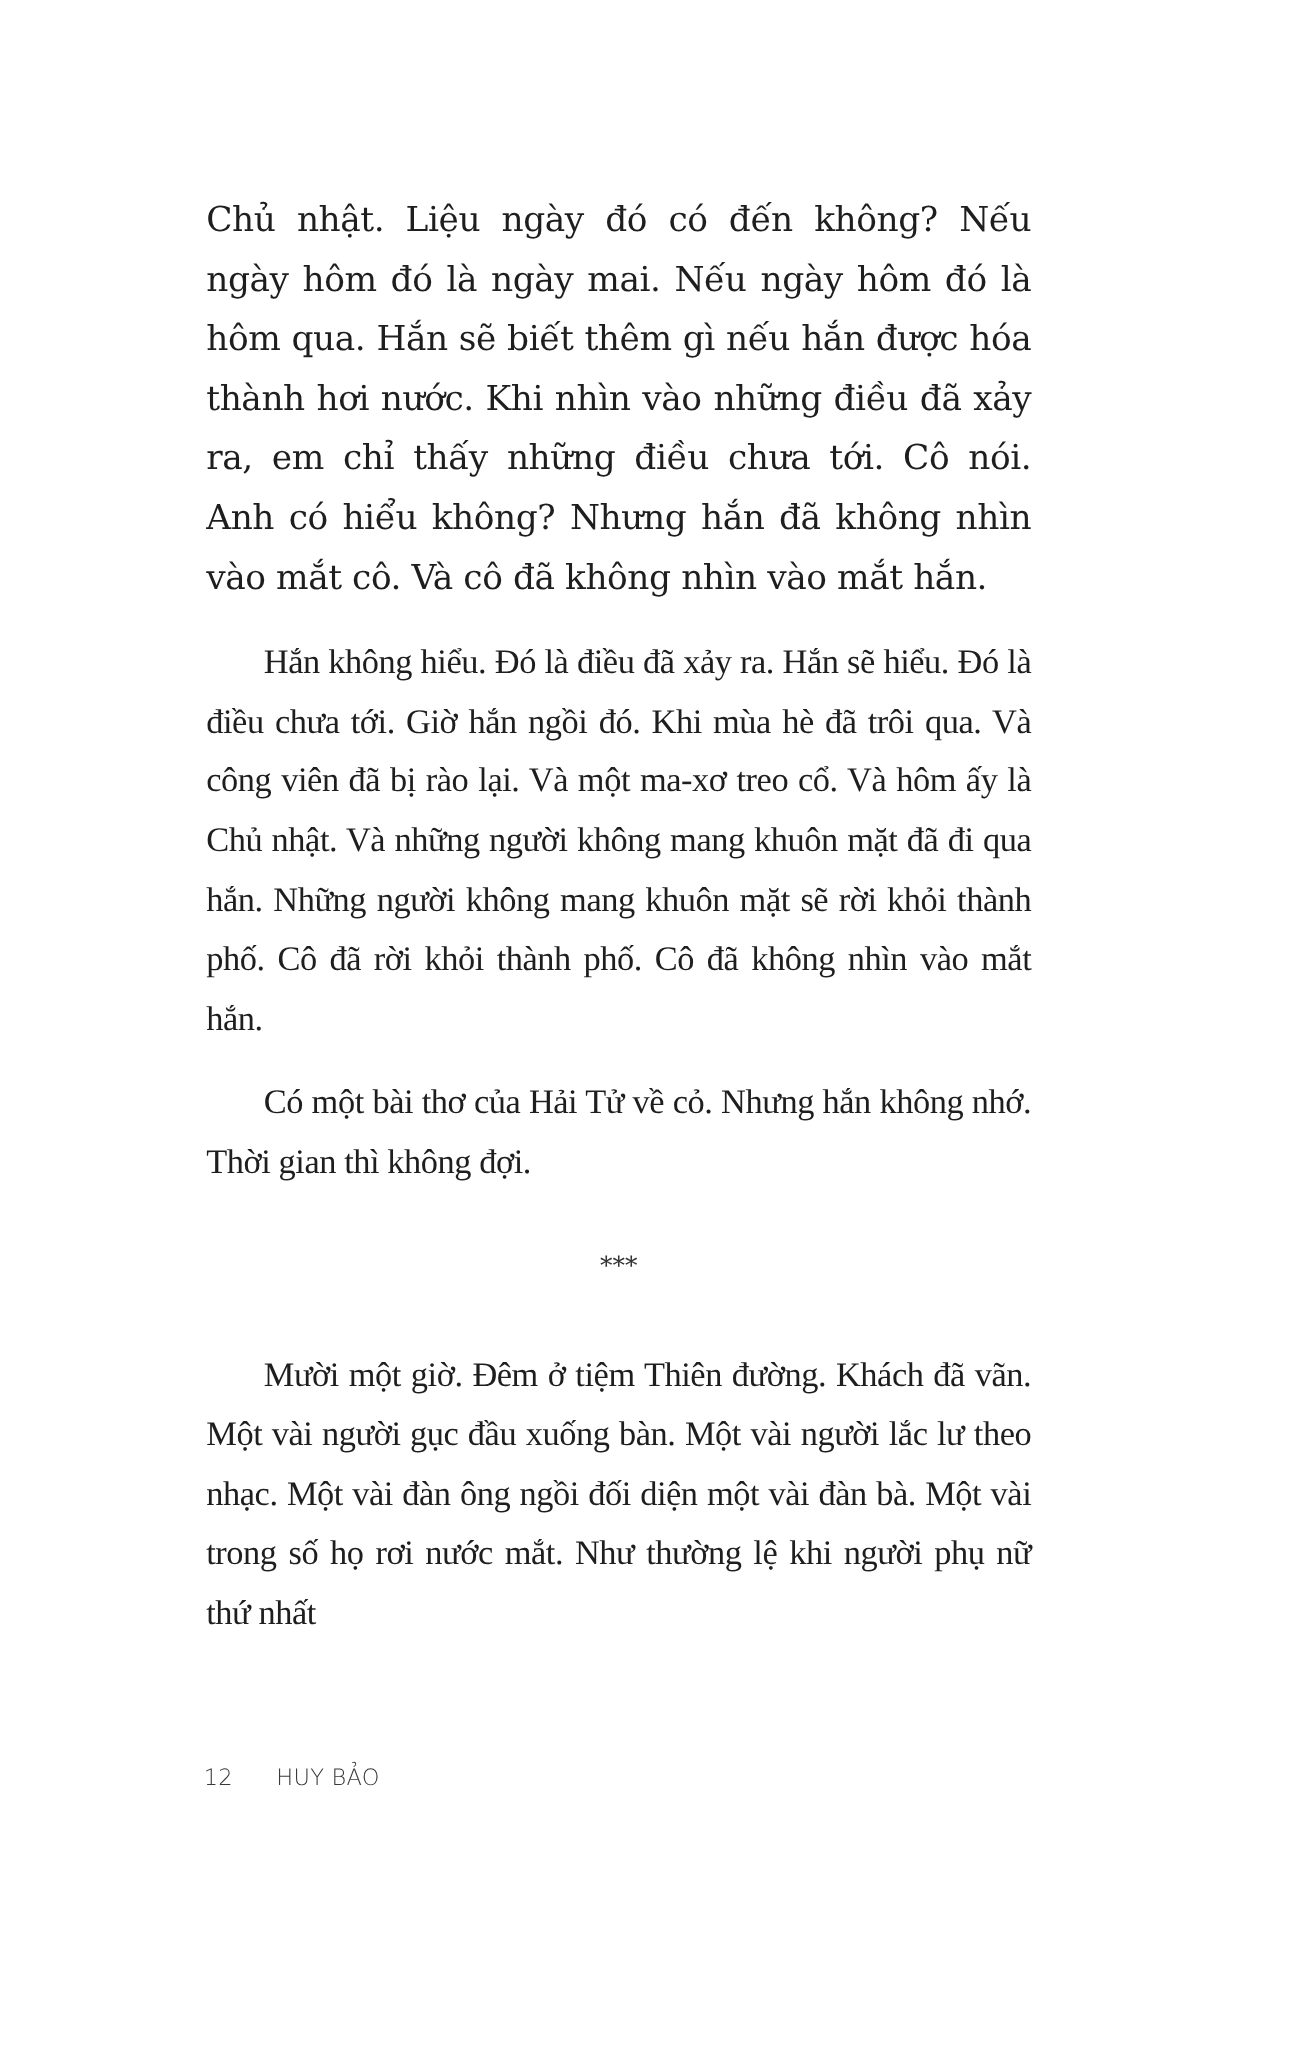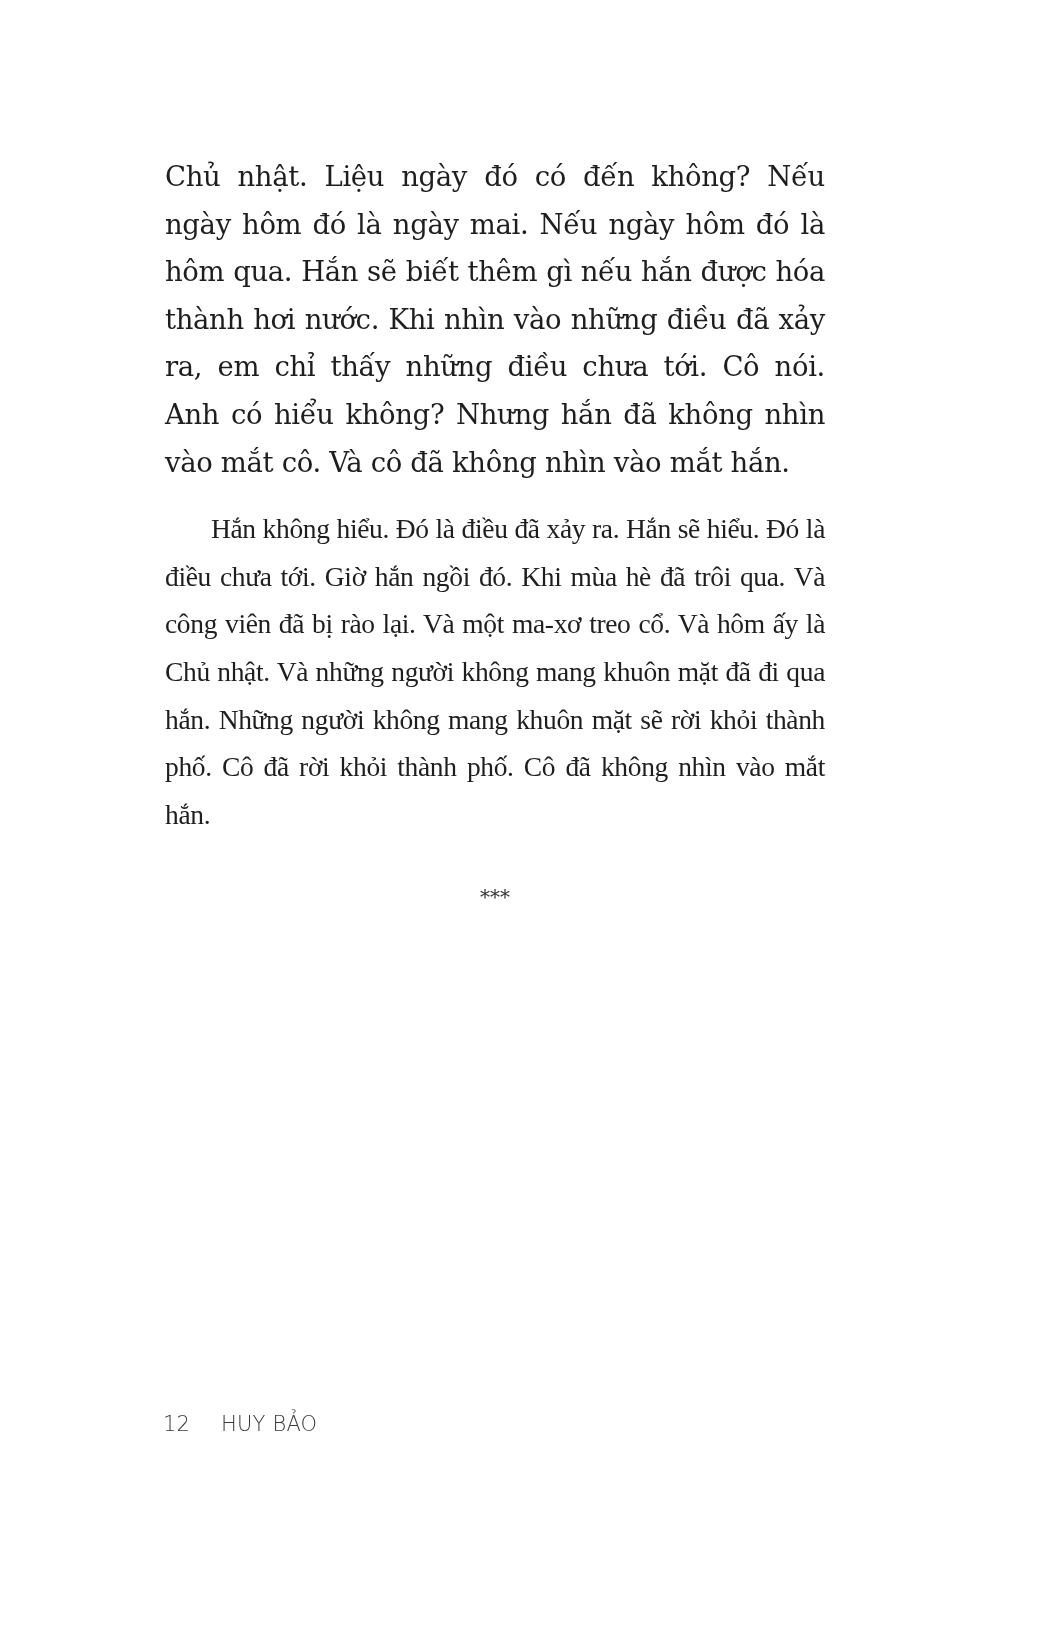--- a/index.html
+++ b/index.html
@@ -70,6 +70,7 @@
   <div class="text-block">
     <p>Chủ nhật. Liệu ngày đó có đến không? Nếu ngày hôm đó là ngày mai. Nếu ngày hôm đó là hôm qua. Hắn sẽ biết thêm gì nếu hắn được hóa thành hơi nước. Khi nhìn vào những điều đã xảy ra, em chỉ thấy những điều chưa tới. Cô nói. Anh có hiểu không? Nhưng hắn đã không nhìn vào mắt cô. Và cô đã không nhìn vào mắt hắn.</p>
     <p class="indent">Hắn không hiểu. Đó là điều đã xảy ra. Hắn sẽ hiểu. Đó là điều chưa tới. Giờ hắn ngồi đó. Khi mùa hè đã trôi qua. Và công viên đã bị rào lại. Và một ma-xơ treo cổ. Và hôm ấy là Chủ nhật. Và những người không mang khuôn mặt đã đi qua hắn. Những người không mang khuôn mặt sẽ rời khỏi thành phố. Cô đã rời khỏi thành phố. Cô đã không nhìn vào mắt hắn.</p>
+    <p class="indent">Có một bài thơ của Hải Tử về cỏ. Nhưng hắn không nhớ. Thời gian thì không đợi.</p>
     <p class="separator">***</p>
   </div>
 

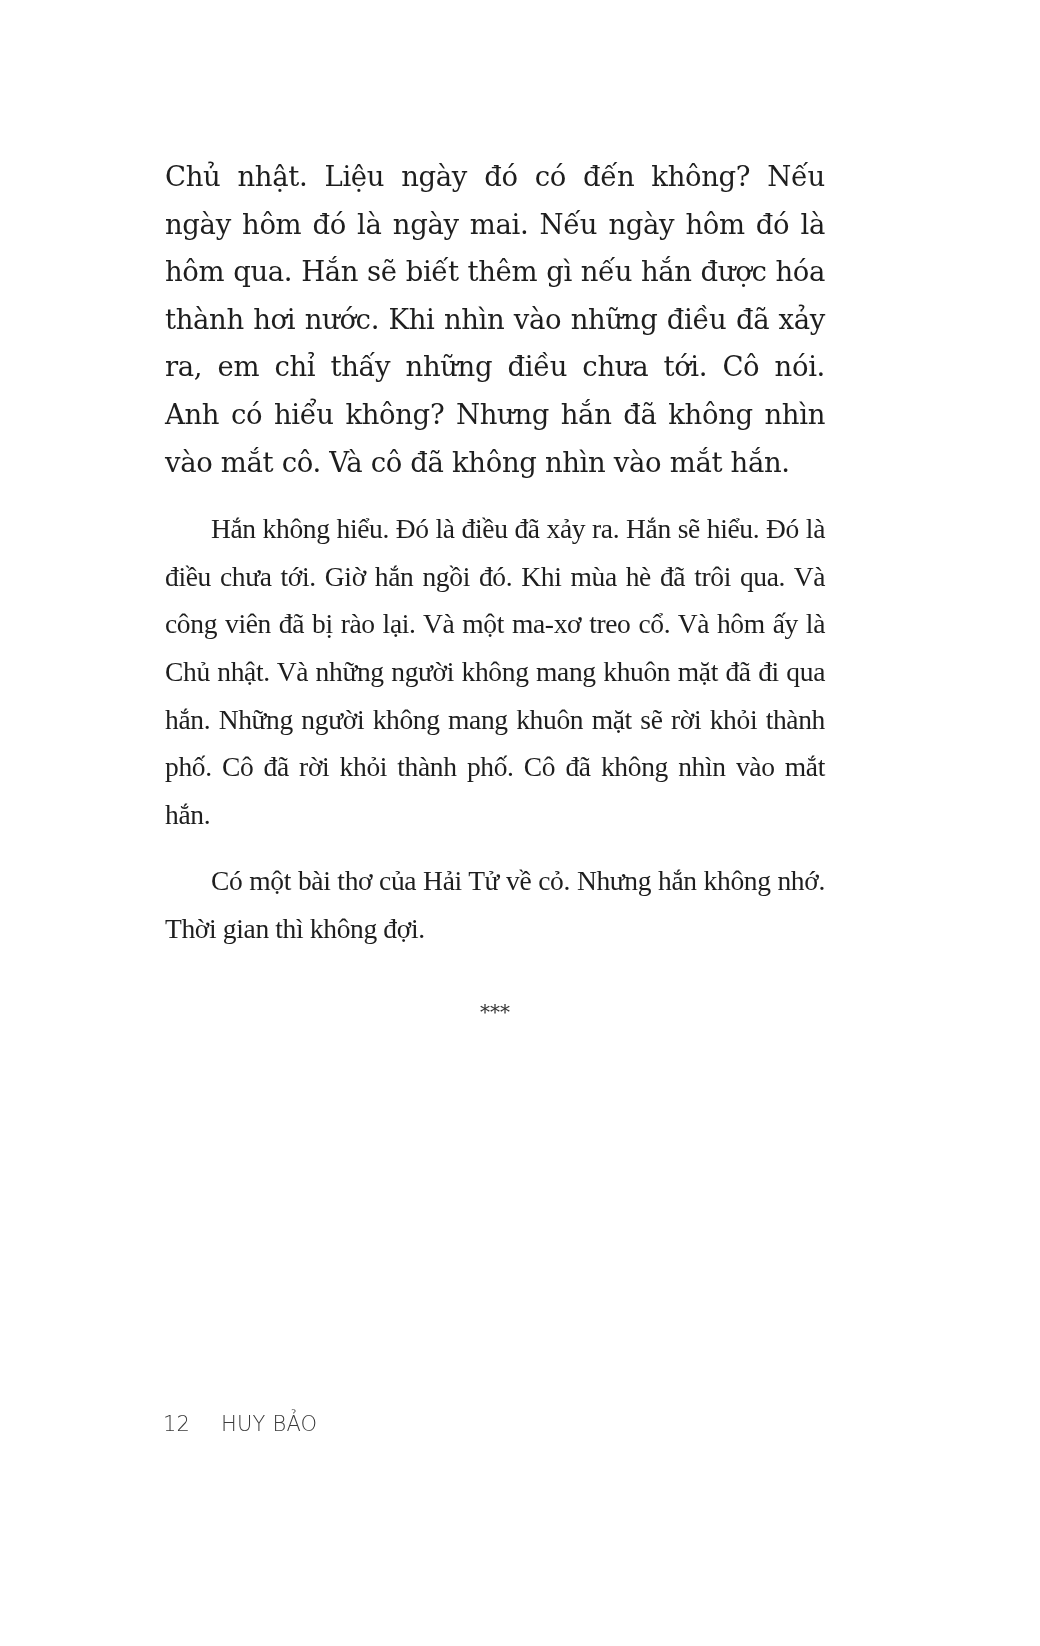--- a/index.html
+++ b/index.html
@@ -72,6 +72,7 @@
     <p class="indent">Hắn không hiểu. Đó là điều đã xảy ra. Hắn sẽ hiểu. Đó là điều chưa tới. Giờ hắn ngồi đó. Khi mùa hè đã trôi qua. Và công viên đã bị rào lại. Và một ma-xơ treo cổ. Và hôm ấy là Chủ nhật. Và những người không mang khuôn mặt đã đi qua hắn. Những người không mang khuôn mặt sẽ rời khỏi thành phố. Cô đã rời khỏi thành phố. Cô đã không nhìn vào mắt hắn.</p>
     <p class="indent">Có một bài thơ của Hải Tử về cỏ. Nhưng hắn không nhớ. Thời gian thì không đợi.</p>
     <p class="separator">***</p>
+    <p class="indent">Mười một giờ. Đêm ở tiệm Thiên đường. Khách đã vãn. Một vài người gục đầu xuống bàn. Một vài người lắc lư theo nhạc. Một vài đàn ông ngồi đối diện một vài đàn bà. Một vài trong số họ rơi nước mắt. Như thường lệ khi người phụ nữ thứ nhất</p>
   </div>
 
   <div class="footer">

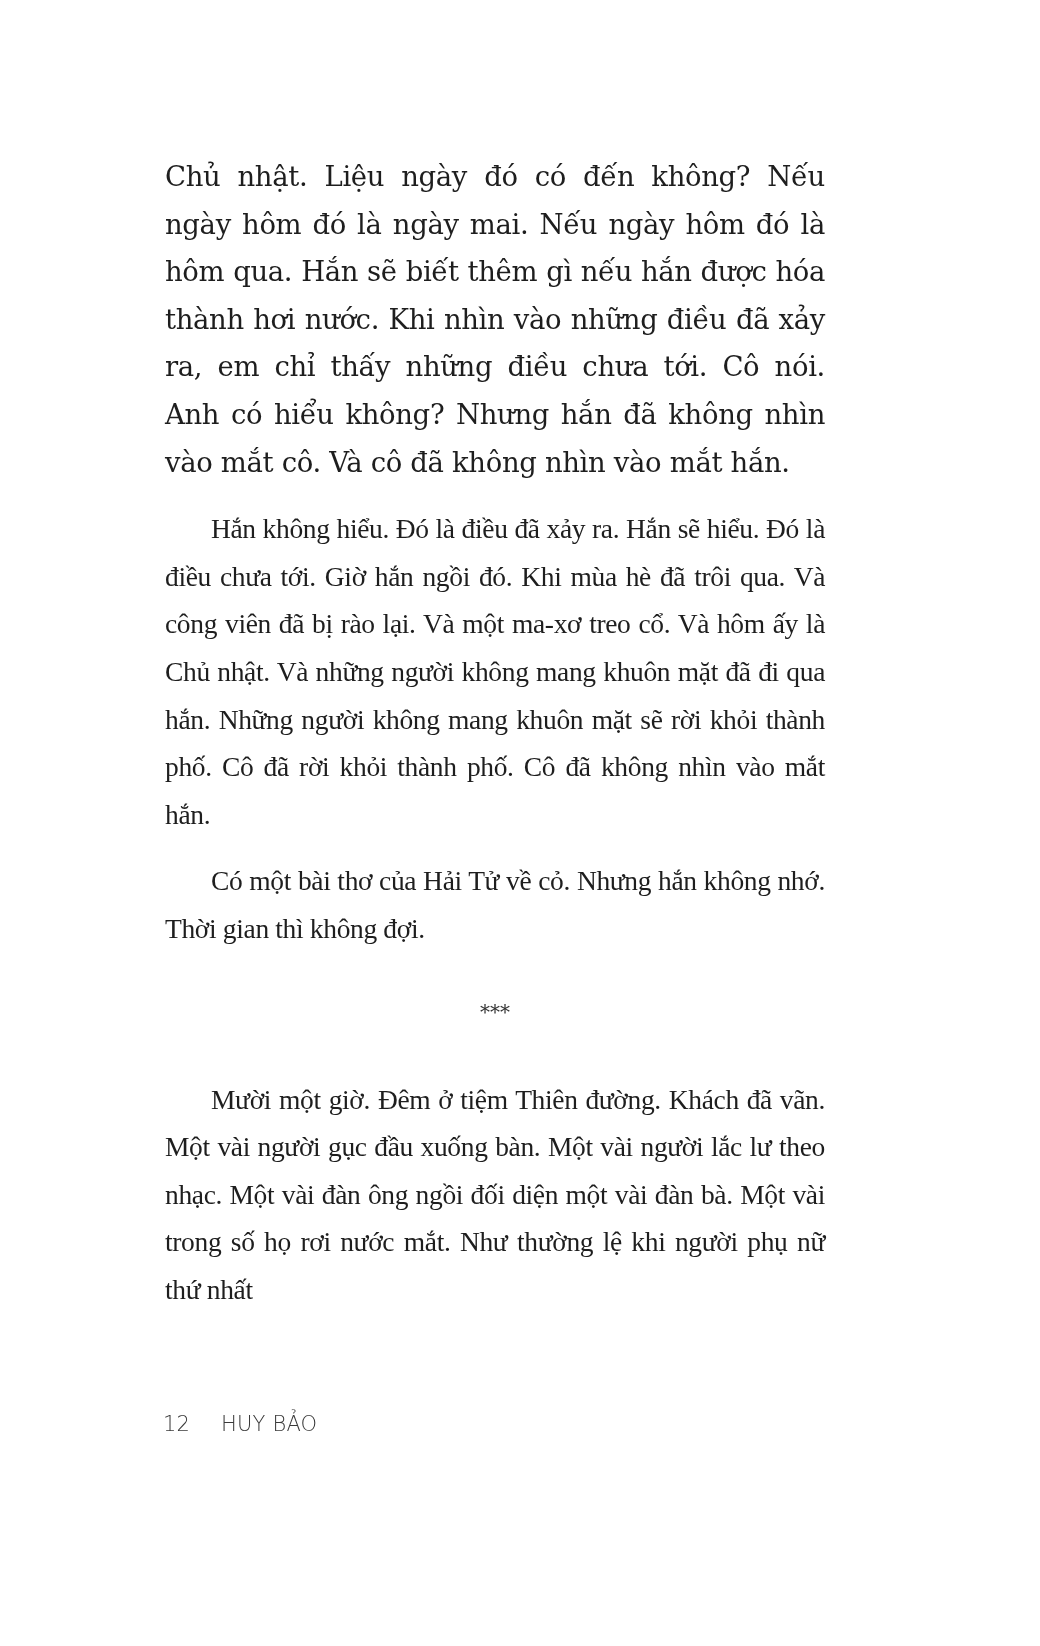--- a/index.html
+++ b/index.html
@@ -53,7 +53,7 @@
       left: 163px;
       top: 1412px;
       font-family: "DejaVu Sans", "Liberation Sans", sans-serif;
-      font-size: 21px;
+      font-size: 18px;
       color: #3a3a3a;
       font-weight: 300;
       letter-spacing: 0.2px;

